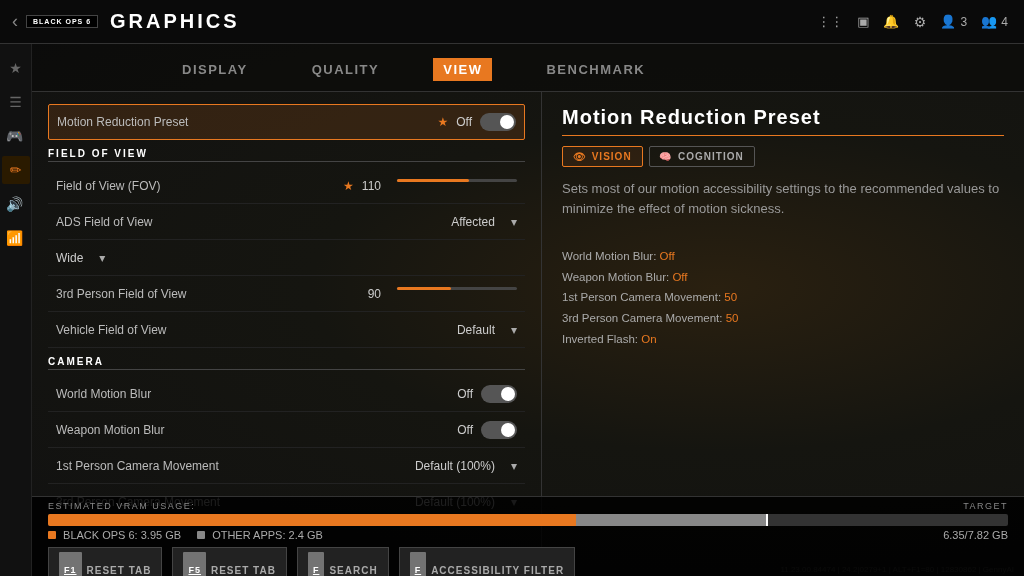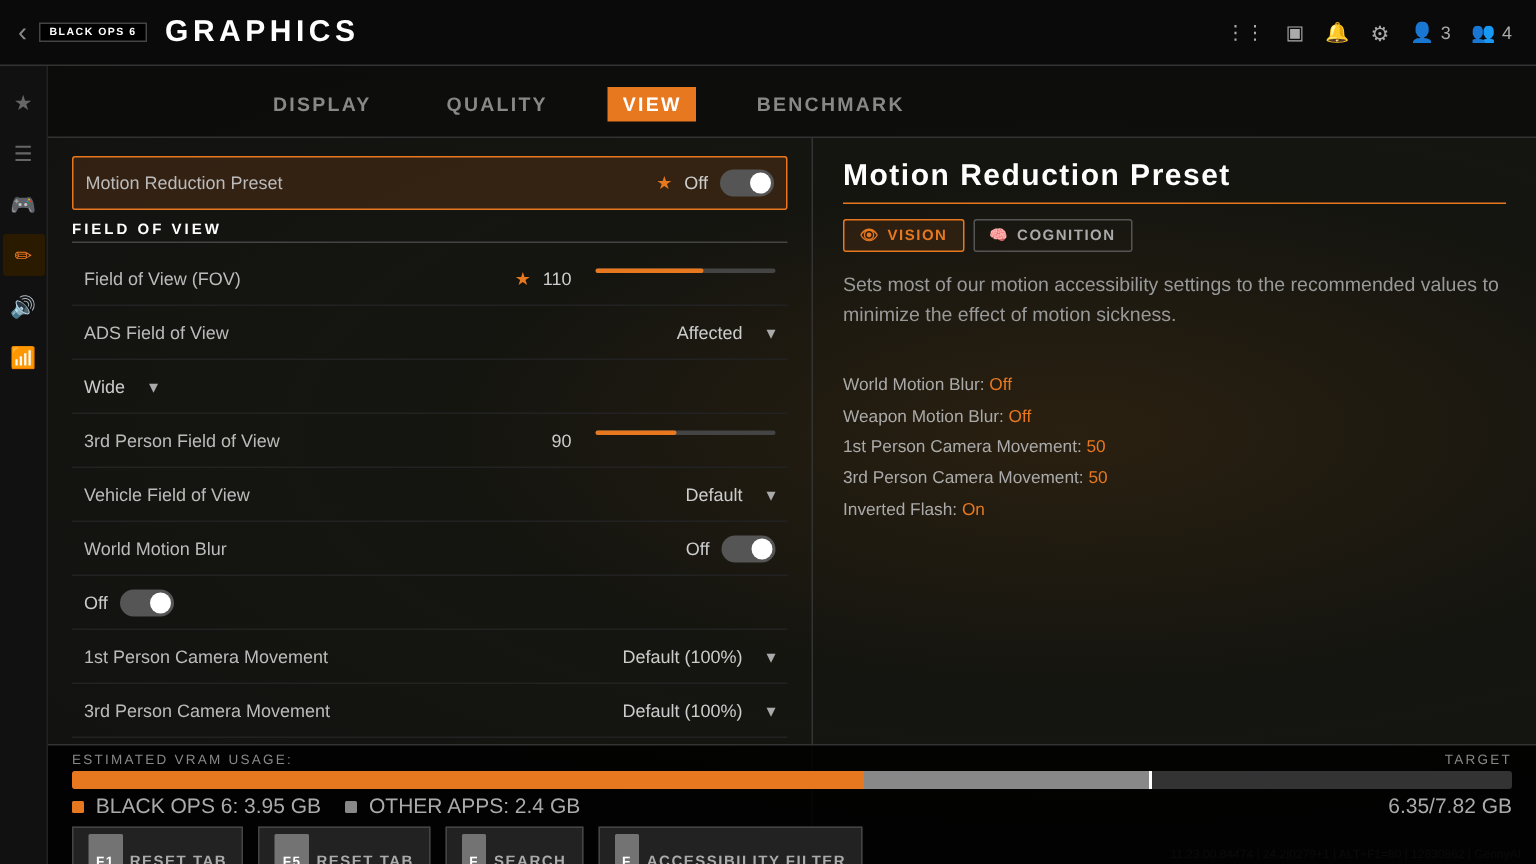--- a/index.html
+++ b/index.html
@@ -130,7 +130,7 @@
       display: flex;
       align-items: center;
       padding: 14px 0 10px 140px;
-      gap: 30px;
+      gap: 44px;
       border-bottom: 1px solid #333;
       background: rgba(0,0,0,0.3);
     }

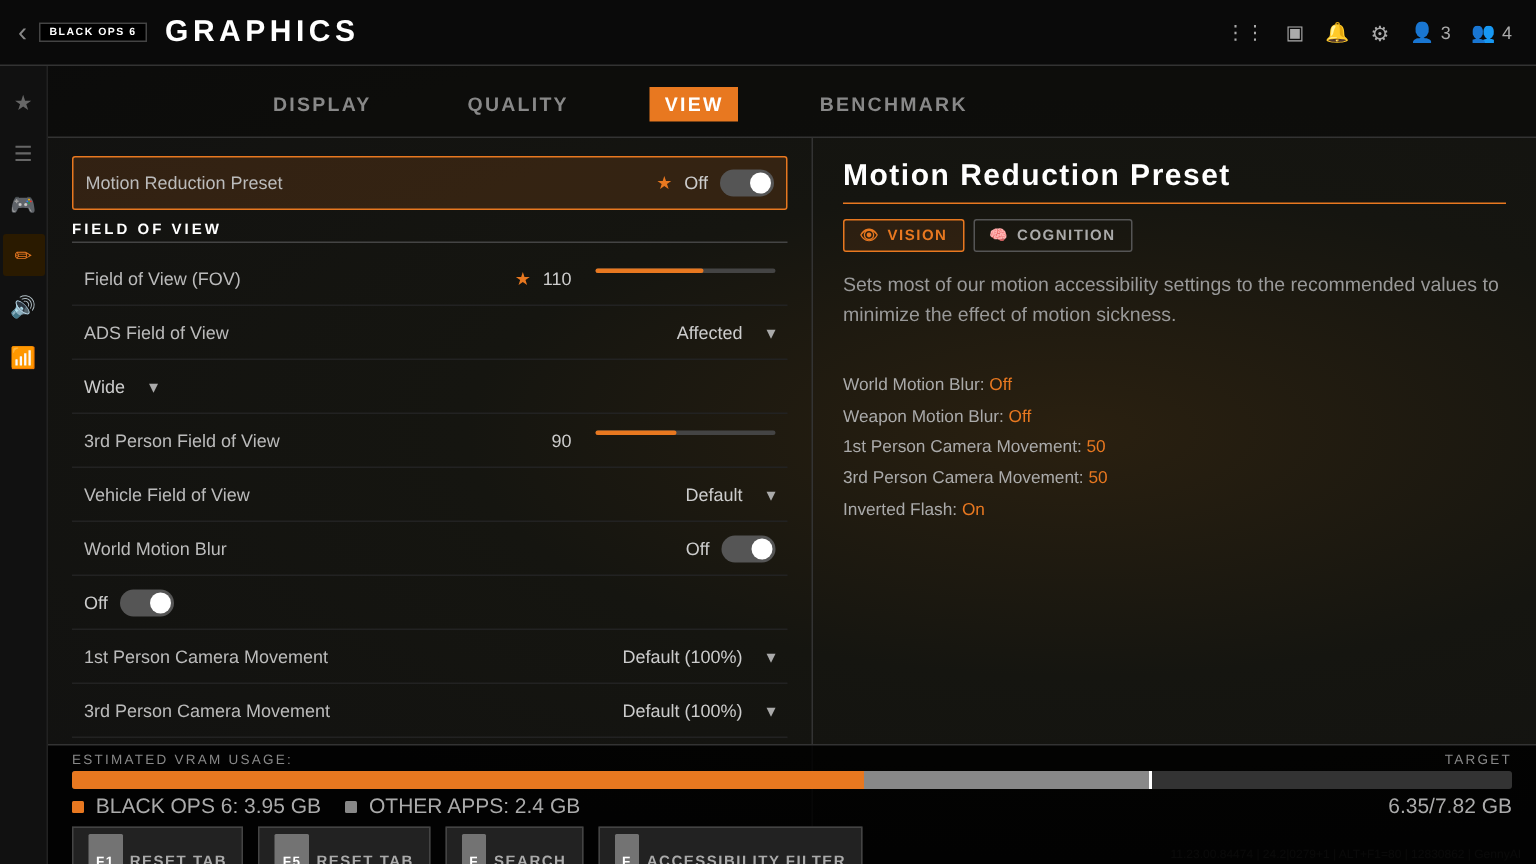--- a/index.html
+++ b/index.html
@@ -532,6 +532,7 @@
         <span class="dropdown-arrow">▾</span>
       </div>
 
+      <div class="section-header">CAMERA</div>
 
       <div class="setting-row">
         <span class="setting-label">World Motion Blur</span>

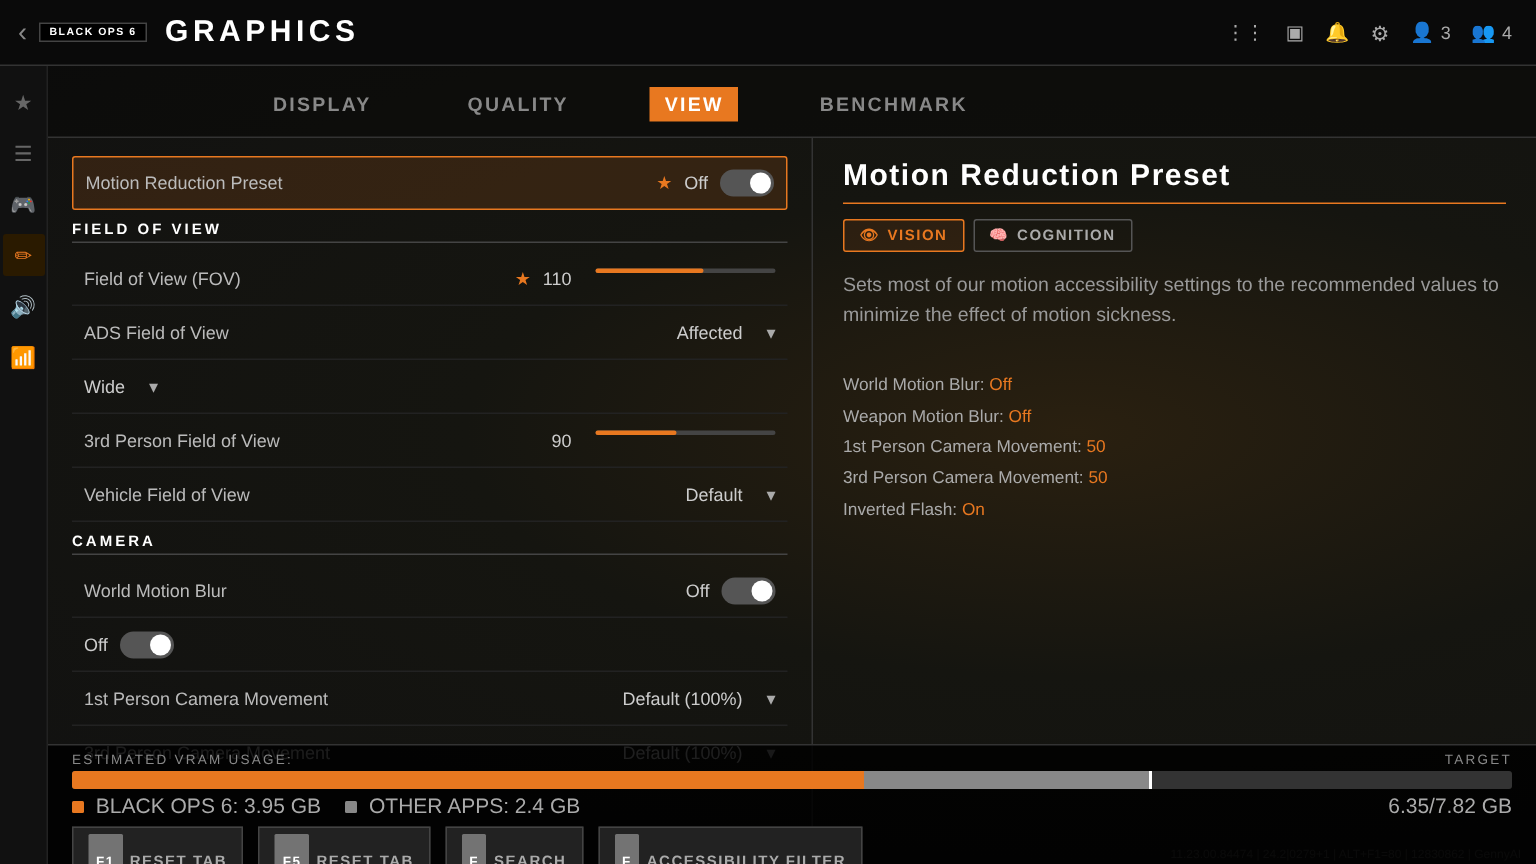--- a/index.html
+++ b/index.html
@@ -543,6 +543,7 @@
       </div>
 
       <div class="setting-row">
+        <span class="setting-label">Weapon Motion Blur</span>
         <span class="setting-value">Off</span>
         <div class="toggle-switch off">
           <div class="toggle-knob"></div>

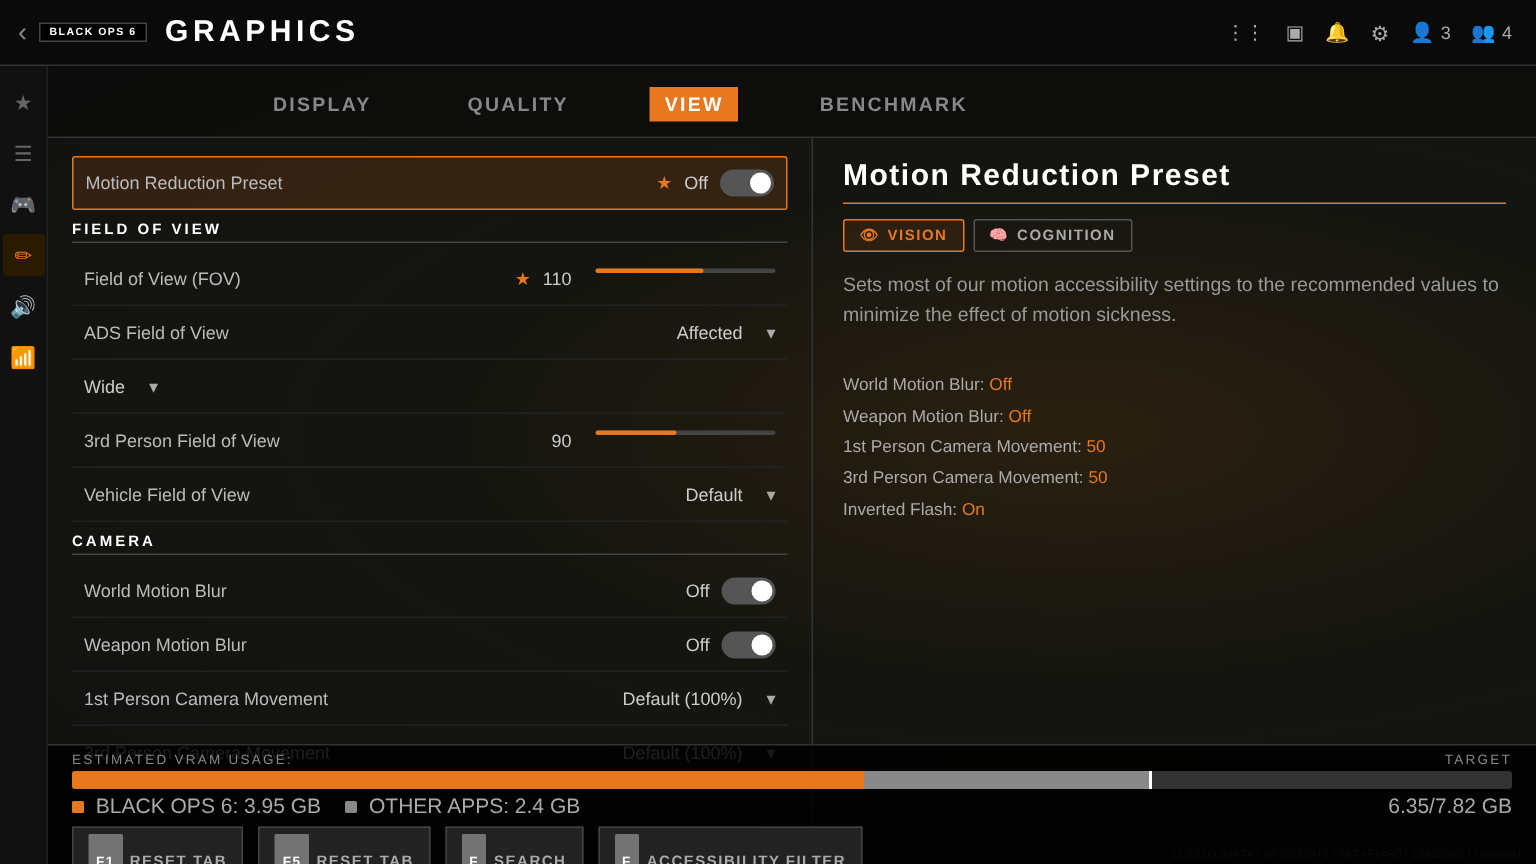--- a/index.html
+++ b/index.html
@@ -381,7 +381,7 @@
       align-items: center;
       gap: 16px;
       margin-top: 3px;
-      font-size: 14px;
+      font-size: 11px;
       color: #aaa;
     }
 

